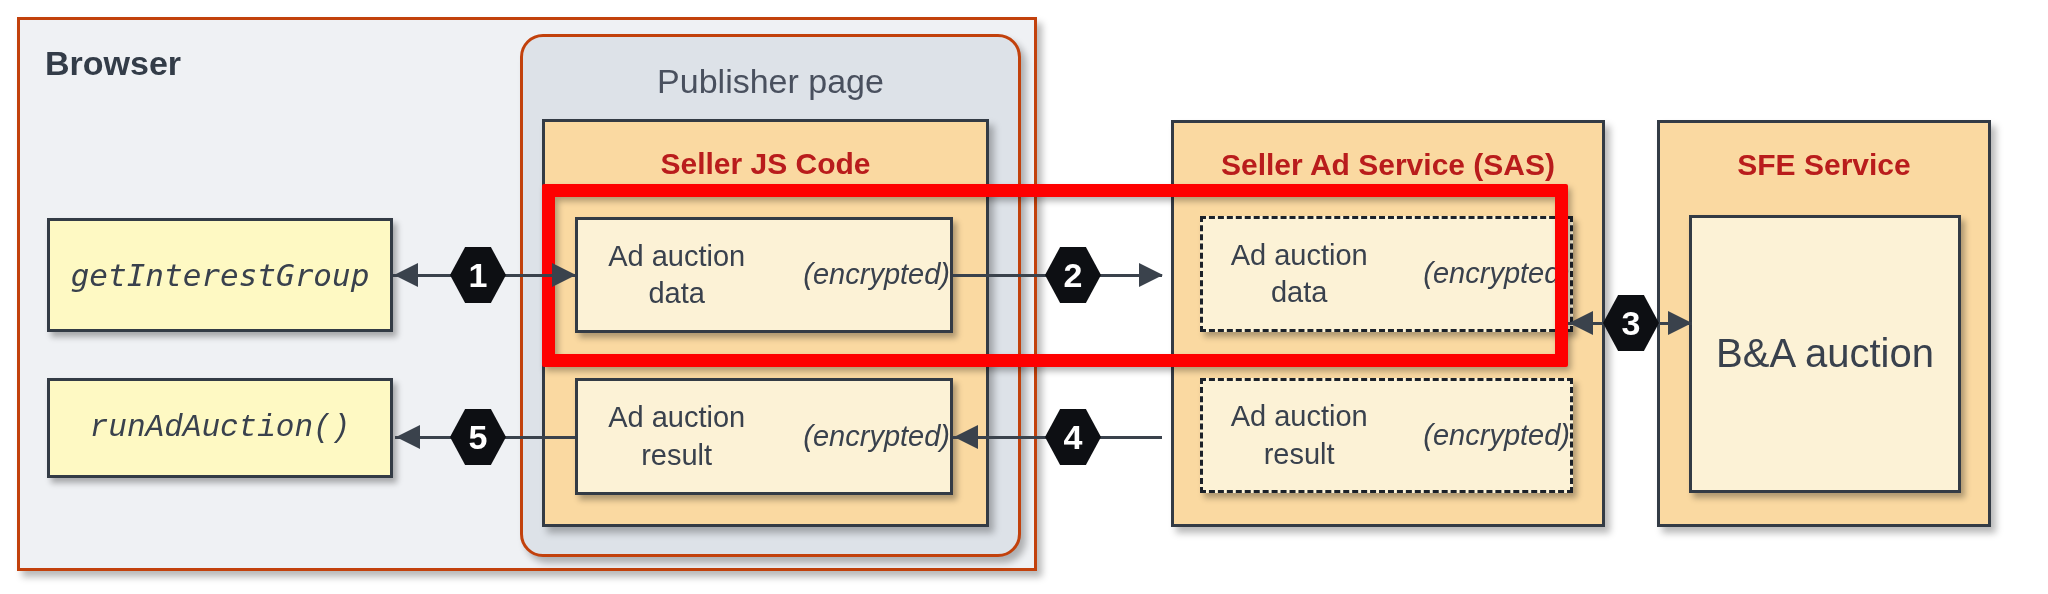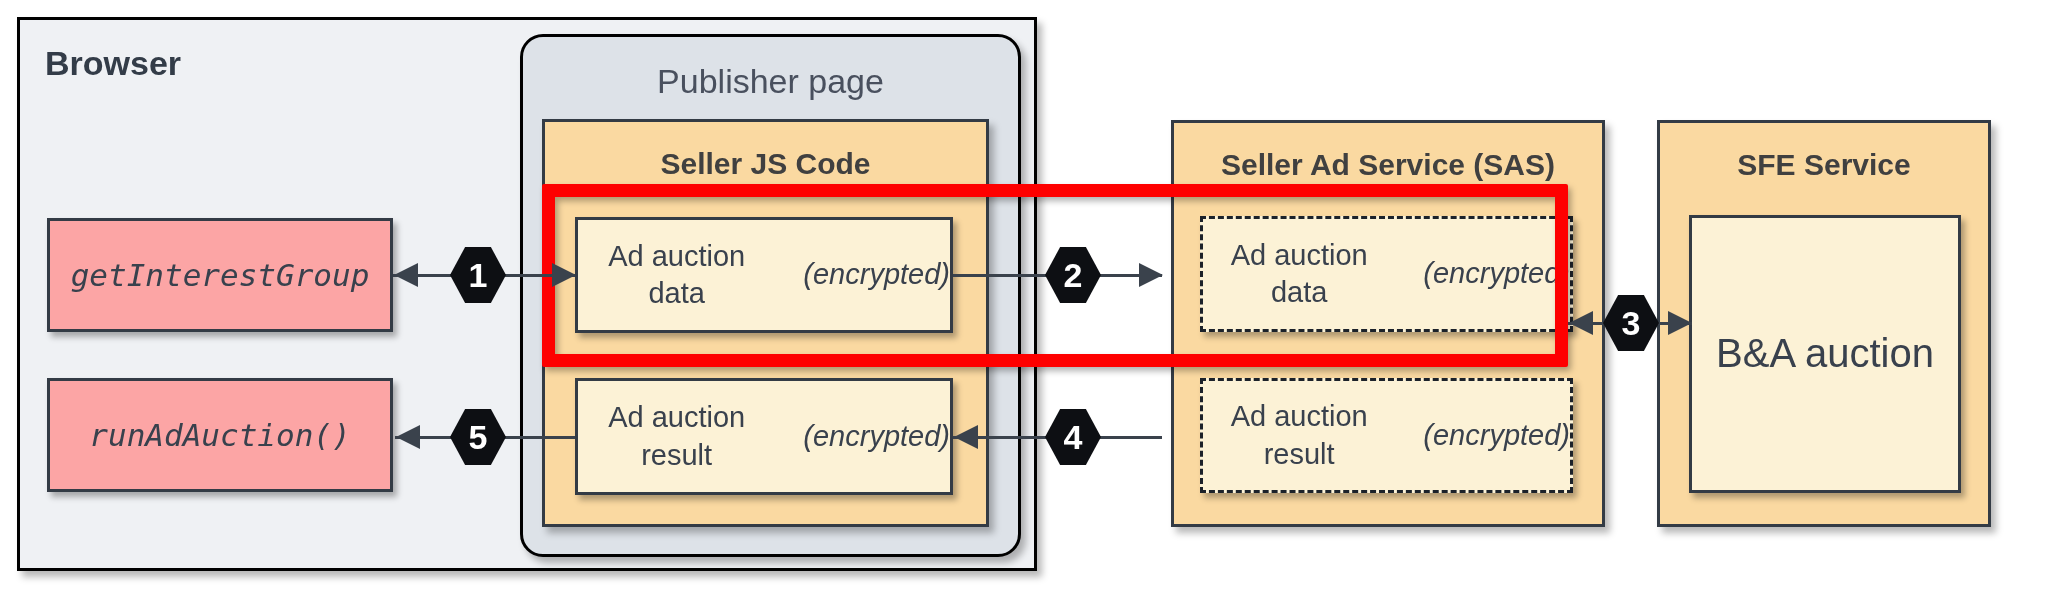--- a/index.html
+++ b/index.html
@@ -9,7 +9,7 @@
   }
   .abs{position:absolute;box-sizing:border-box;}
   
-  .frame{border:3px solid #000000;box-shadow:5px 6px 7px rgba(0,0,0,0.28);}
+  .frame{border:3px solid #c2410c;box-shadow:5px 6px 7px rgba(0,0,0,0.28);}
   .browser{left:17px;top:17px;width:1020px;height:554px;background:#eff1f4;}
   .browser-label{left:25px;top:26px;font-size:34px;font-weight:bold;color:#333c48;line-height:1;}
   .publisher{left:500px;top:14px;width:501px;height:523px;background:#dde2e8;border-radius:23px;}

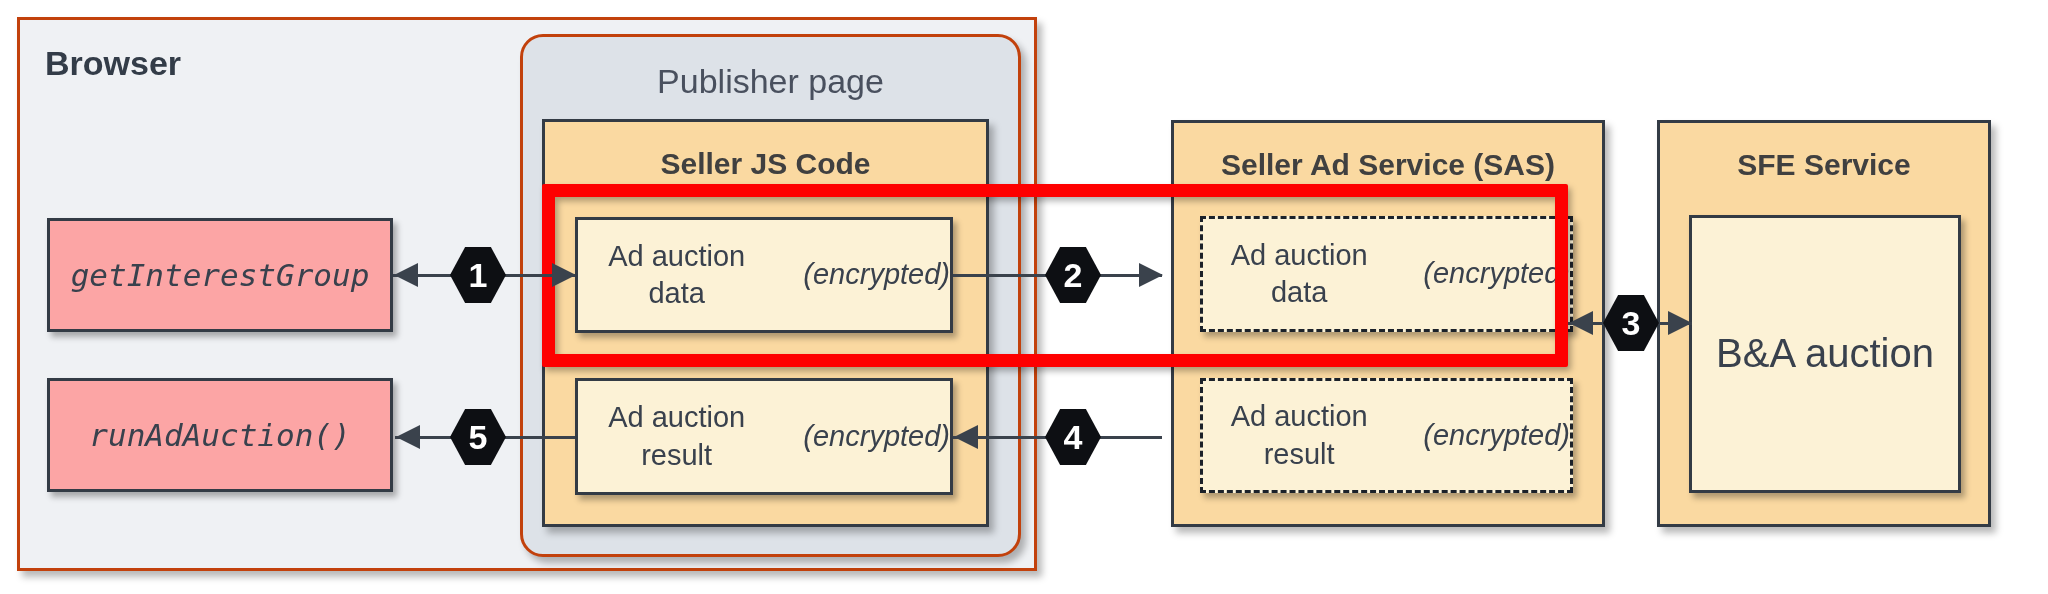--- a/index.html
+++ b/index.html
@@ -18,7 +18,7 @@
   .sellerjs{left:19px;top:82px;width:447px;height:408px;}
   .sas{left:1171px;top:120px;width:434px;height:407px;}
   .sfe{left:1657px;top:120px;width:334px;height:407px;}
-  .box-title{left:0;top:25px;width:100%;text-align:center;font-size:30px;font-weight:bold;color:#404040;line-height:34px;}
+  .box-title{left:0;top:25px;width:100%;text-align:center;font-size:30px;font-weight:bold;color:#b91c1c;line-height:34px;}
   
   .cream{background:#fcf2d6;border:3px solid #333b45;box-shadow:4px 5px 6px rgba(0,0,0,0.30);
          display:flex;flex-direction:row;align-items:center;justify-content:center;

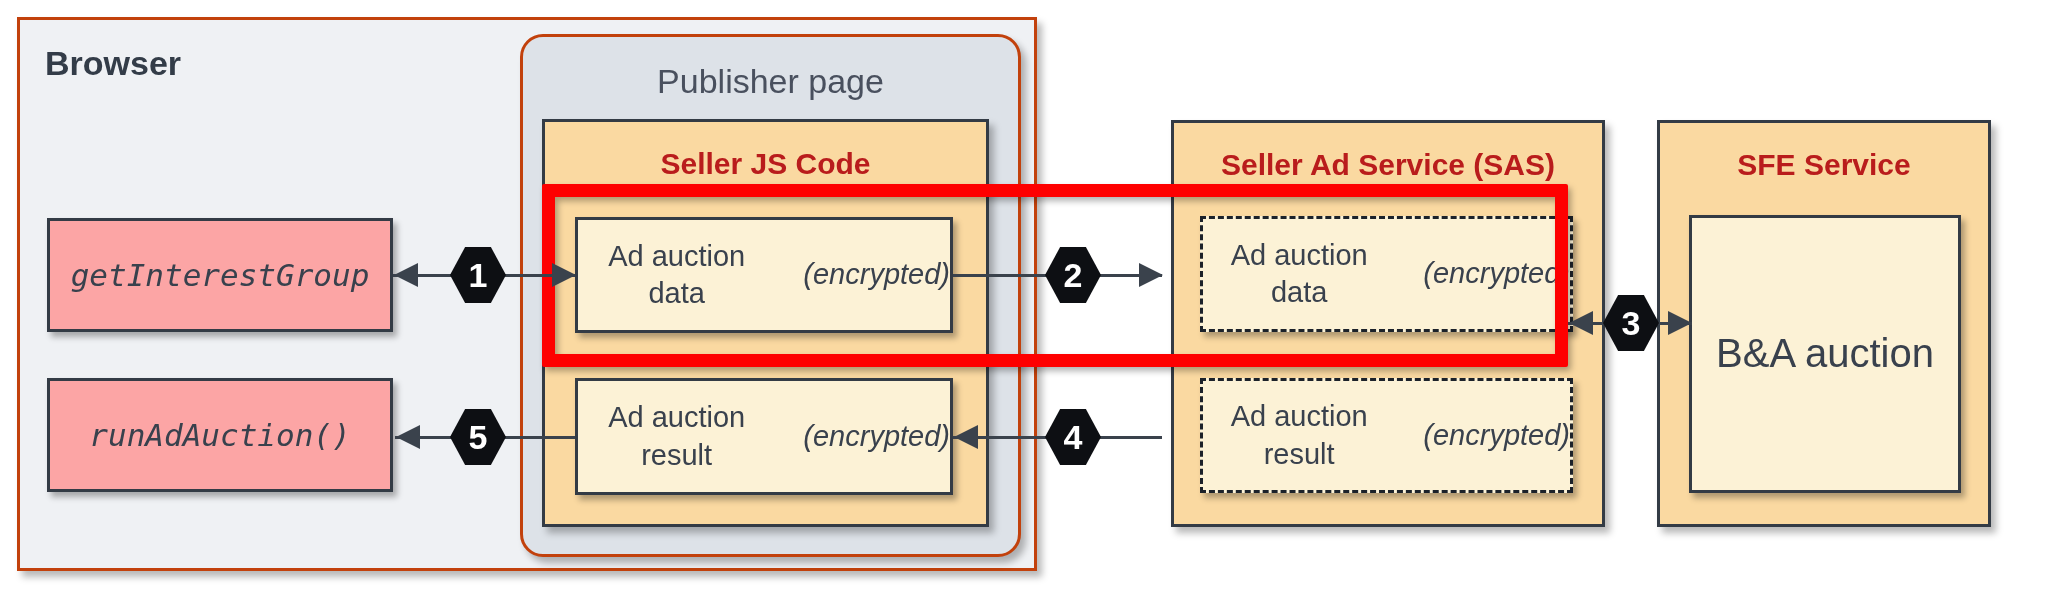--- a/index.html
+++ b/index.html
@@ -30,7 +30,7 @@
   .sas-data{left:26px;top:93px;width:373px;height:116px;}
   .sas-result{left:26px;top:255px;width:373px;height:115px;}
   .bna{left:29px;top:92px;width:272px;height:278px;font-size:40px;}
-  .green{background:#fca5a5;border:3px solid #333b45;box-shadow:4px 5px 6px rgba(0,0,0,0.30);
+  .green{background:#fef9c3;border:3px solid #333b45;box-shadow:4px 5px 6px rgba(0,0,0,0.30);
          display:flex;flex-direction:column;align-items:center;justify-content:center;
          font-family:"DejaVu Sans Mono",monospace;font-style:italic;font-size:31px;color:#39414d;line-height:1.32;text-align:right;}
   .green1{left:27px;top:198px;width:346px;height:114px;}

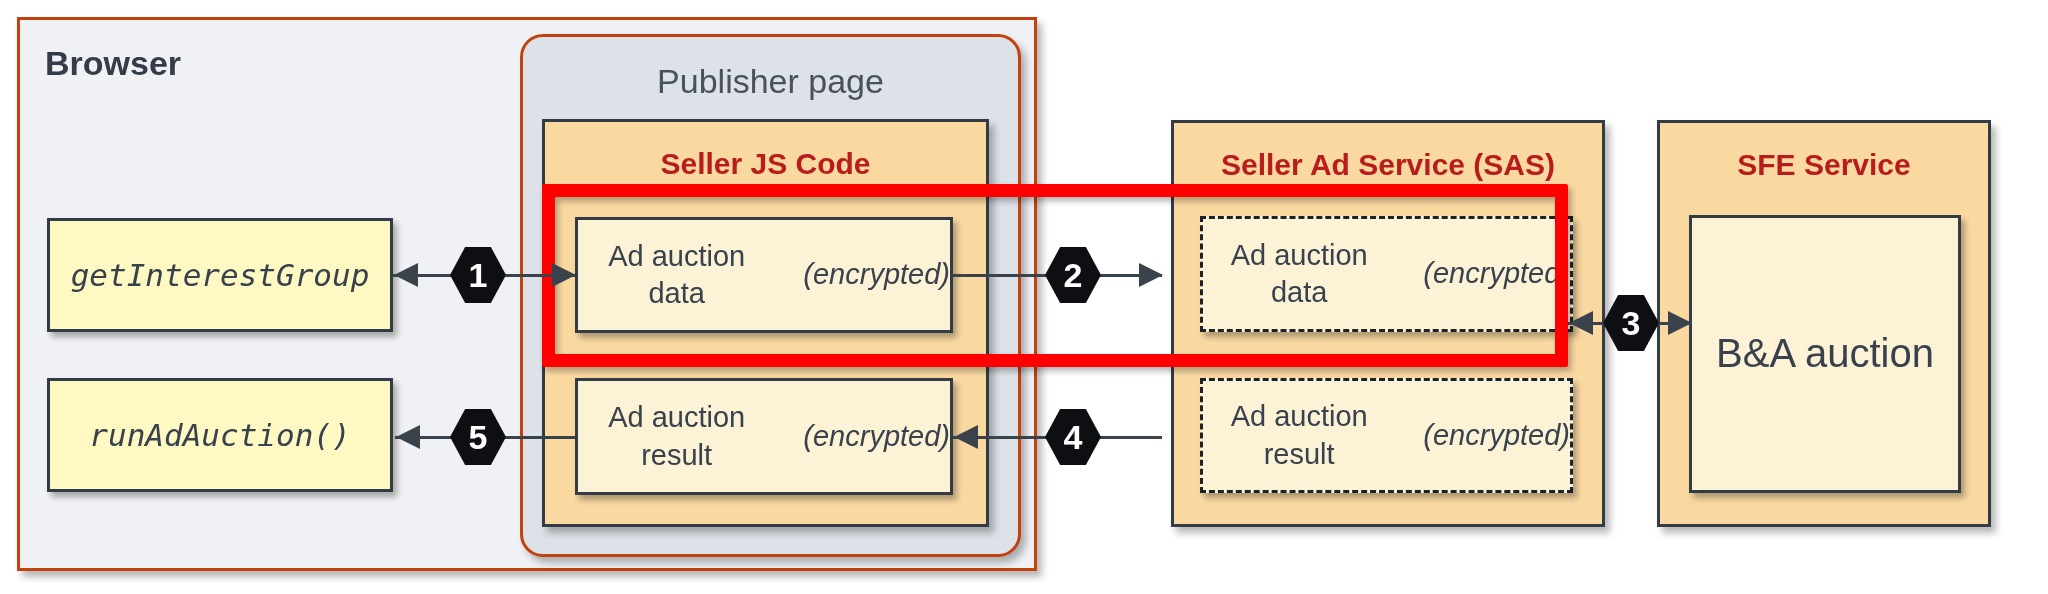--- a/index.html
+++ b/index.html
@@ -34,7 +34,7 @@
          display:flex;flex-direction:column;align-items:center;justify-content:center;
          font-family:"DejaVu Sans Mono",monospace;font-style:italic;font-size:31px;color:#39414d;line-height:1.32;text-align:right;}
   .green1{left:27px;top:198px;width:346px;height:114px;}
-  .green2{left:27px;top:358px;width:346px;height:114px;}
+  .green2{left:27px;top:358px;width:346px;height:100px;font-family:Liberation Mono, monospace;}
   
   .red-rect{left:542px;top:184px;width:1026px;height:183px;border:13px solid #fe0000;
             z-index:40;filter:drop-shadow(3px 4px 3px rgba(0,0,0,0.30));border-radius:2px;}

